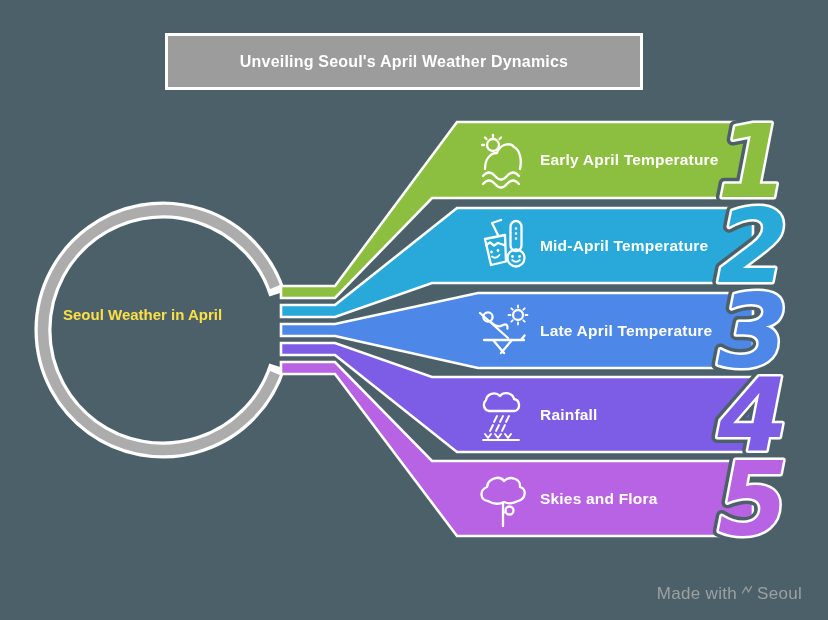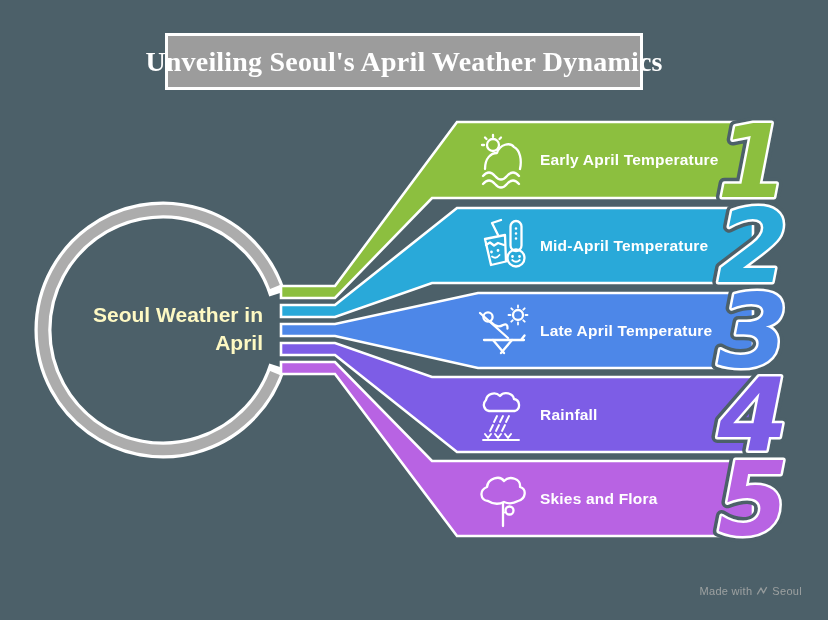--- a/index.html
+++ b/index.html
@@ -16,8 +16,8 @@
     display:flex;align-items:center;justify-content:center;
   }
   .title-box span{
-    color:#ffffff;font-size:28px;font-weight:bold;letter-spacing:.2px;
-    font-family:Liberation Serif, serif;white-space:nowrap;
+    color:#ffffff;font-size:16px;font-weight:bold;letter-spacing:.2px;
+    font-family:Liberation Sans, sans-serif;white-space:nowrap;
   }
   .hub-label{
     position:absolute;left:63px;top:301px;width:200px;

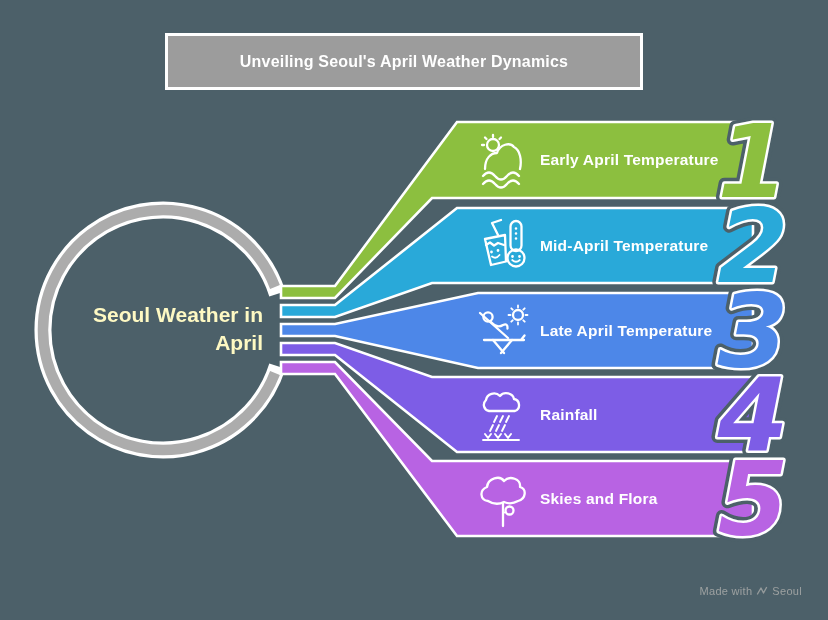--- a/index.html
+++ b/index.html
@@ -21,7 +21,7 @@
   }
   .hub-label{
     position:absolute;left:63px;top:301px;width:200px;
-    text-align:right;color:#fef9c3;font-size:21px;font-weight:bold;
+    text-align:left;color:#fde047;font-size:15px;font-weight:bold;
     line-height:28px;font-family:"Liberation Sans", sans-serif;
   }
   .watermark{

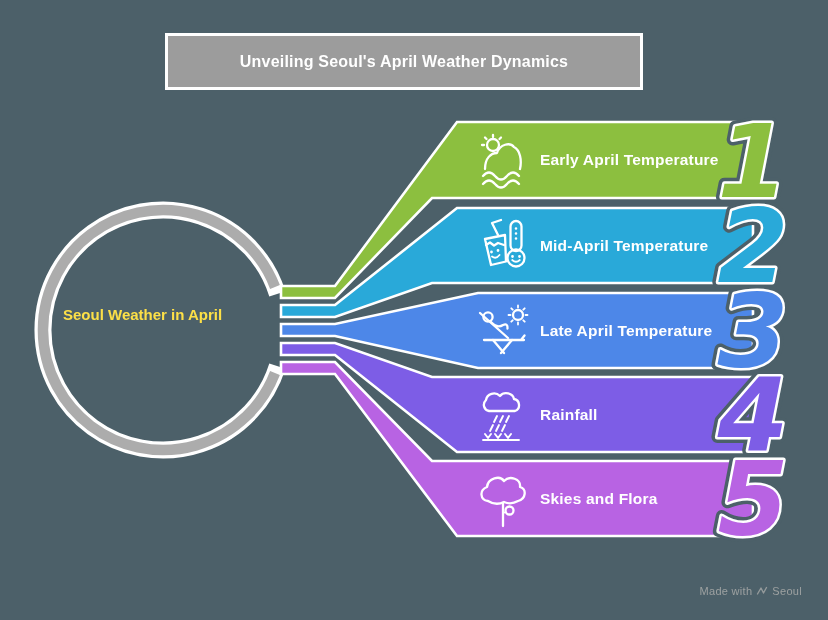--- a/index.html
+++ b/index.html
@@ -26,8 +26,8 @@
   }
   .watermark{
     position:absolute;right:26px;top:584px;height:14px;
-    display:flex;align-items:center;gap:4px;
-    color:rgba(222,214,206,0.55);font-size:11px;letter-spacing:.3px;
+    display:flex;align-items:flex-start;gap:4px;
+    color:rgba(222,214,206,0.55);font-size:17px;letter-spacing:.3px;
     font-family:"Liberation Sans", sans-serif;
   }
   .watermark svg{opacity:.9;}

